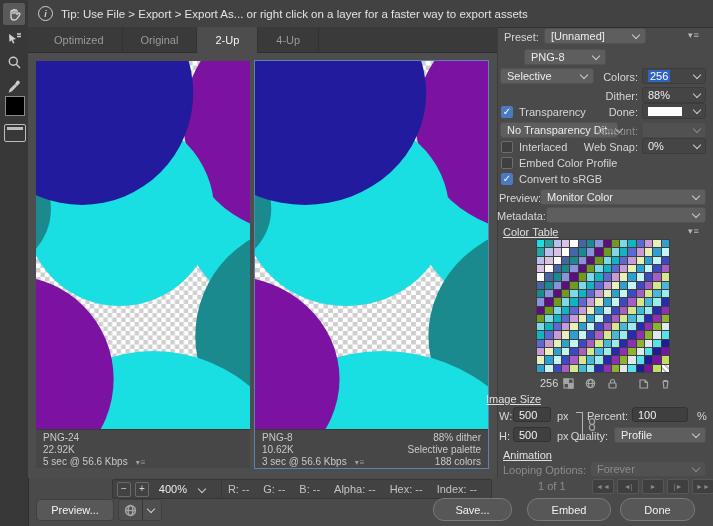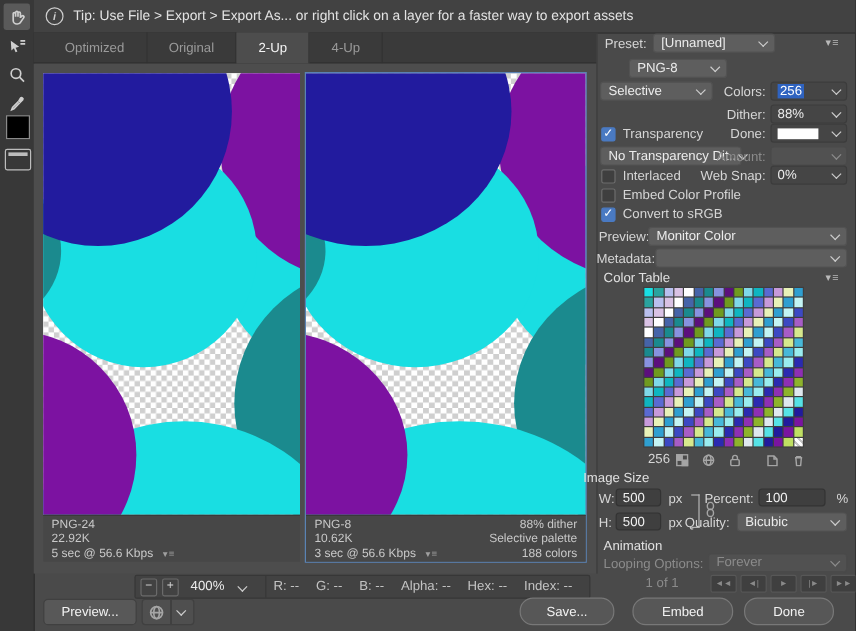--- a/index.html
+++ b/index.html
@@ -49,7 +49,7 @@
   .lbl{position:absolute;color:#d6d6d6;white-space:nowrap;}
   .lbl.r{text-align:right;}
   .lbl.dim{color:#8b8b8b;}
-  .hdr{position:absolute;color:#e0e0e0;}
+  .hdr{position:absolute;color:#e0e0e0;text-decoration:underline;}
   .cb{position:absolute;width:12px;height:12px;border-radius:2px;background:#3f3f3f;border:1px solid #6d6d6d;box-sizing:border-box;}
   .cb.on{background:#4a7ac2;border-color:#4a7ac2;color:#fff;font-size:10px;line-height:10px;text-align:center;}
   .selhl{background:#2f63c0;color:#fff;padding:0 2px;}

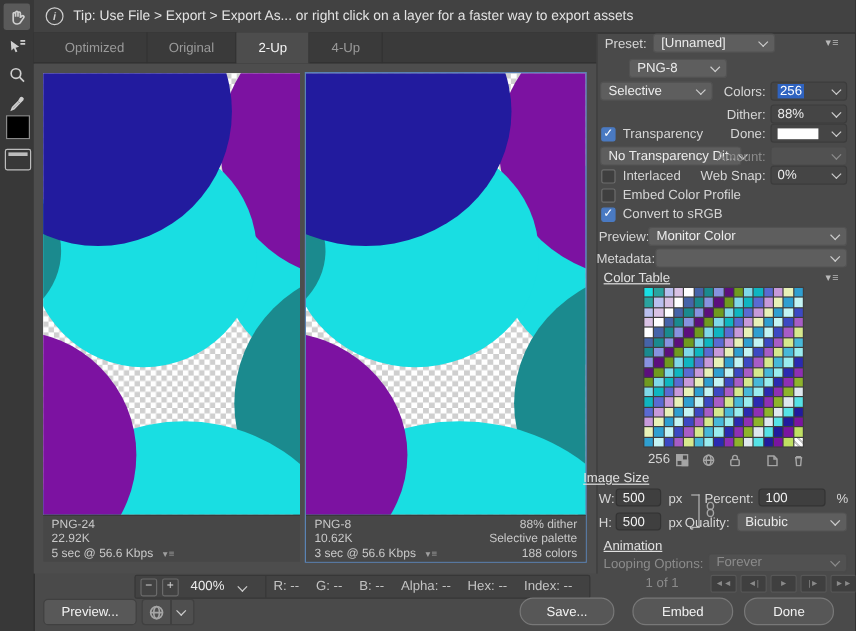--- a/index.html
+++ b/index.html
@@ -588,7 +588,7 @@
 
   <span class="lbl r" style="left:566px;top:430px;width:42px">Quality:</span>
   <div class="dd" style="left:614px;top:427px;width:92px">
-      <span>Bicubic</span>
+      <span>Profile</span>
       <span class="chev"></span>
     </div>
 

